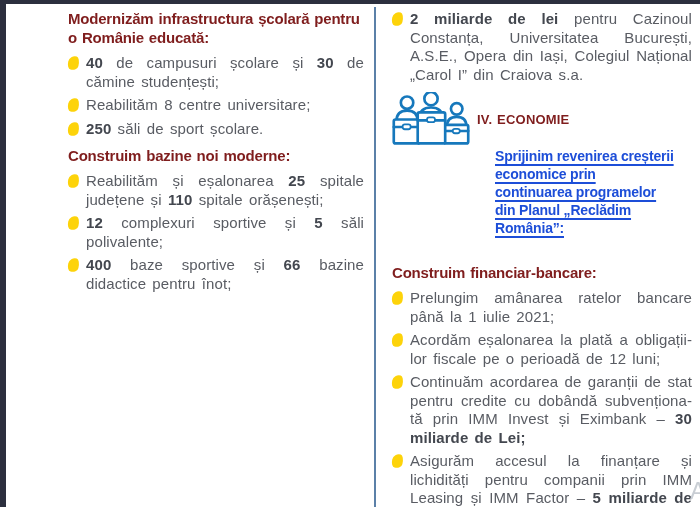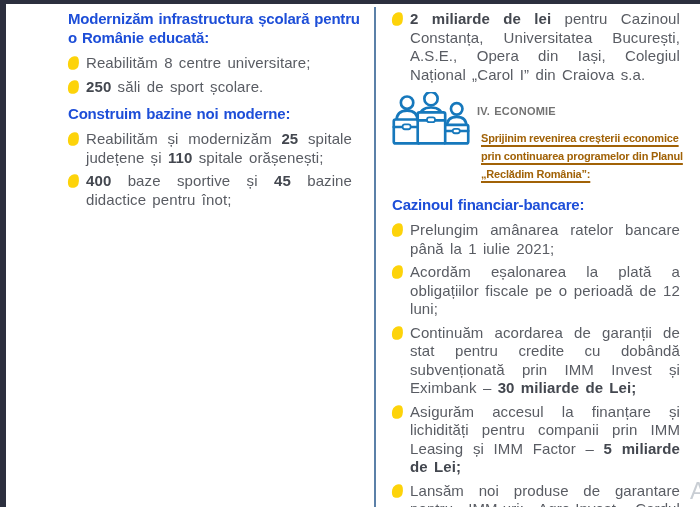--- a/index.html
+++ b/index.html
@@ -17,7 +17,7 @@
   .col-left{left:68px;width:296px;padding-top:9px;}
   .col-right{left:392px;width:300px;padding-top:10px;}
   .section-heading{
-    font-weight:700;color:#1d4ed8;font-size:15px;line-height:19px;
+    font-weight:700;color:#7f1d1d;font-size:15px;line-height:19px;
     letter-spacing:-0.2px;word-spacing:1px;margin:8px 0 7px 0;
   }
   .section-heading:first-child{margin-top:0;}

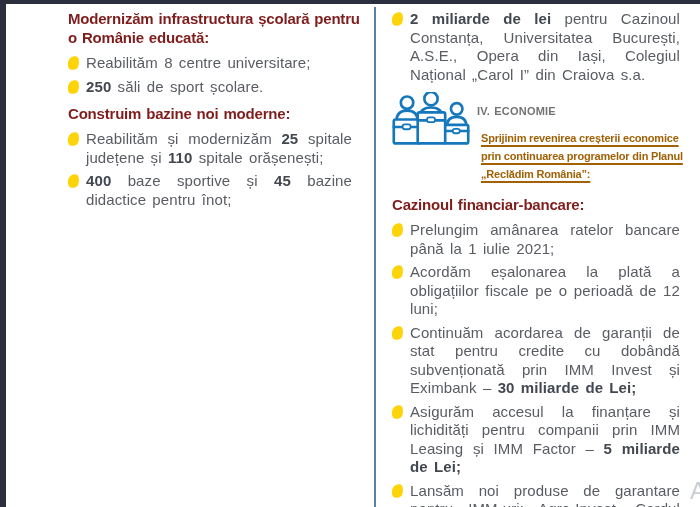--- a/index.html
+++ b/index.html
@@ -21,7 +21,7 @@
     letter-spacing:-0.2px;word-spacing:1px;margin:8px 0 7px 0;
   }
   .section-heading:first-child{margin-top:0;}
-  .bullet-item{display:flex;margin:0 12px 5px 0;}
+  .bullet-item{display:flex;margin:0 0 5px 0;}
   .bullet-marker{
     flex:0 0 11px;width:11px;height:14px;margin:2px 7px 0 0;
     background:#fdd30a;border-radius:64% 36% 62% 38% / 48% 64% 36% 52%;

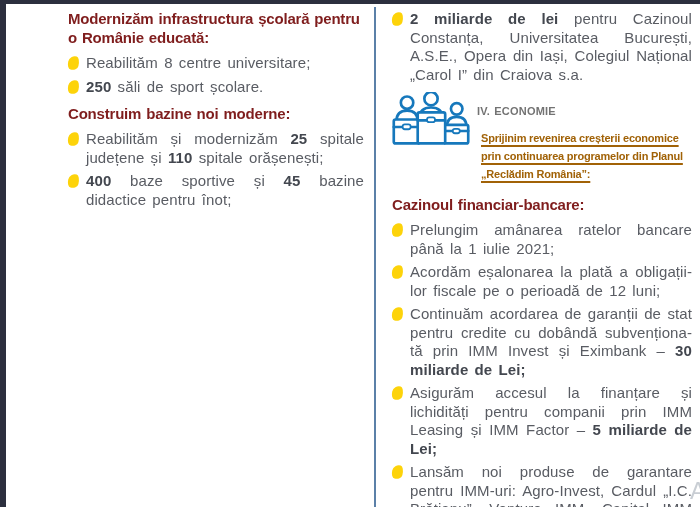--- a/index.html
+++ b/index.html
@@ -55,6 +55,10 @@
 
 <div class="col col-left" id="left-sections">
     <h3 class="section-heading">Modernizăm infrastructura școlară pentru o Românie educată:</h3>
+    <div class="bullet-item">
+      <span class="bullet-marker"></span>
+      <p class="bullet-text"><span class="b">40</span><span> de campusuri școlare și </span><span class="b">30</span><span> de cămine studențești;</span></p>
+    </div>
     <div class="bullet-item">
       <span class="bullet-marker"></span>
       <p class="bullet-text"><span>Reabilităm 8 centre universitare;</span></p>

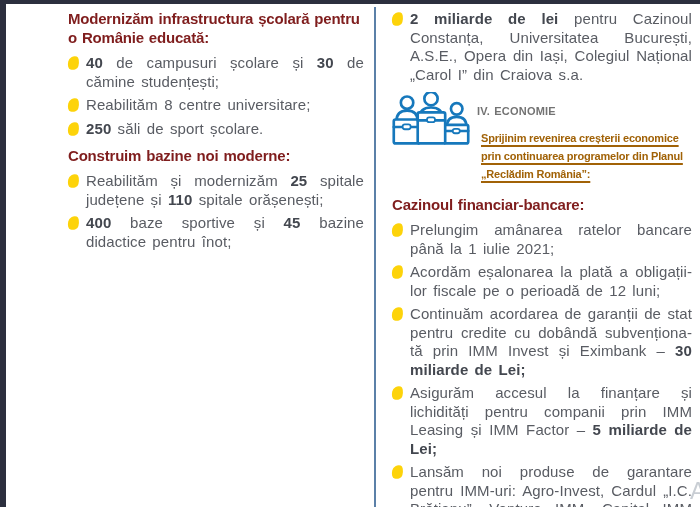--- a/index.html
+++ b/index.html
@@ -33,8 +33,8 @@
   .chapter-icon{flex:0 0 78px;margin:2px 7px 0 0;}
   .chapter-text{padding-top:8px;width:215px;}
   .chapter-title{
-    margin:4px 0 8px 0;color:#737373;font-weight:700;
-    font-size:11px;line-height:19px;letter-spacing:0.2px;word-spacing:1px;
+    margin:12px 0 8px 0;color:#7f1d1d;font-weight:700;
+    font-size:13px;line-height:19px;letter-spacing:0.2px;word-spacing:1px;
   }
   .chapter-subtitle{
     margin:4px;color:#a16207;font-weight:700;

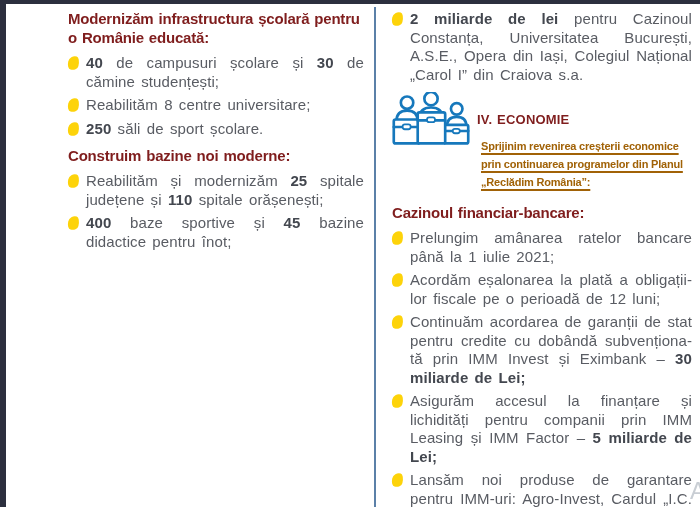--- a/index.html
+++ b/index.html
@@ -37,8 +37,8 @@
     font-size:13px;line-height:19px;letter-spacing:0.2px;word-spacing:1px;
   }
   .chapter-subtitle{
-    margin:4px;color:#a16207;font-weight:700;
-    font-size:11px;line-height:18px;letter-spacing:-0.2px;word-spacing:0;
+    margin:18px;color:#1d4ed8;font-weight:700;
+    font-size:14px;line-height:18px;letter-spacing:-0.2px;word-spacing:0;
     text-decoration:underline;text-decoration-thickness:2px;text-underline-offset:3px;
   }
   .watermark{

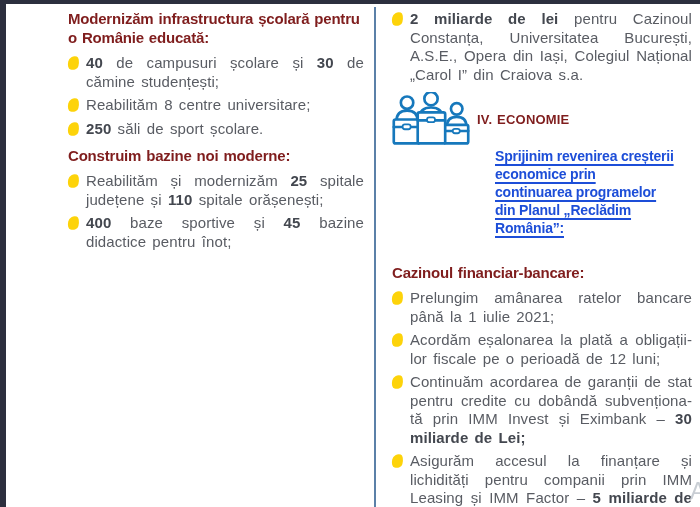--- a/index.html
+++ b/index.html
@@ -70,7 +70,7 @@
     <h3 class="section-heading">Construim bazine noi moderne:</h3>
     <div class="bullet-item">
       <span class="bullet-marker"></span>
-      <p class="bullet-text"><span>Reabilităm și modernizăm </span><span class="b">25</span><span> spitale județene și </span><span class="b">110</span><span> spitale orășenești;</span></p>
+      <p class="bullet-text"><span>Reabilităm și eșalonarea </span><span class="b">25</span><span> spitale județene și </span><span class="b">110</span><span> spitale orășenești;</span></p>
     </div>
     <div class="bullet-item">
       <span class="bullet-marker"></span>

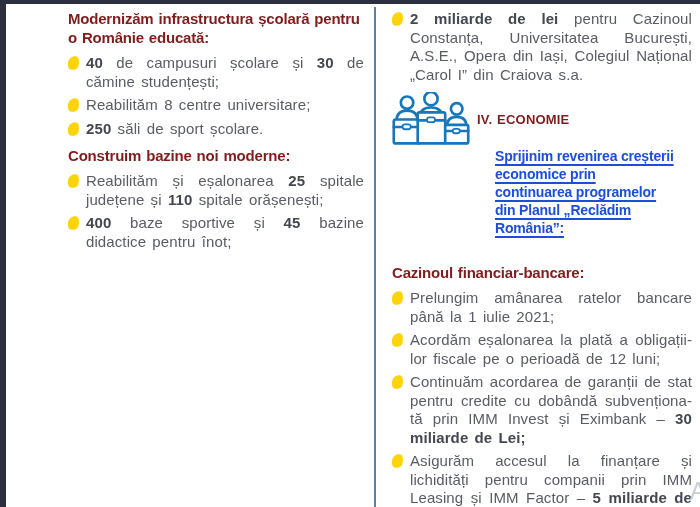--- a/index.html
+++ b/index.html
@@ -74,6 +74,10 @@
     </div>
     <div class="bullet-item">
       <span class="bullet-marker"></span>
+      <p class="bullet-text"><span class="b">12</span><span> complexuri sportive și </span><span class="b">5</span><span> săli polivalente;</span></p>
+    </div>
+    <div class="bullet-item">
+      <span class="bullet-marker"></span>
       <p class="bullet-text"><span class="b">400</span><span> baze sportive și </span><span class="b">45</span><span> bazine didactice pentru înot;</span></p>
     </div>
   </div>

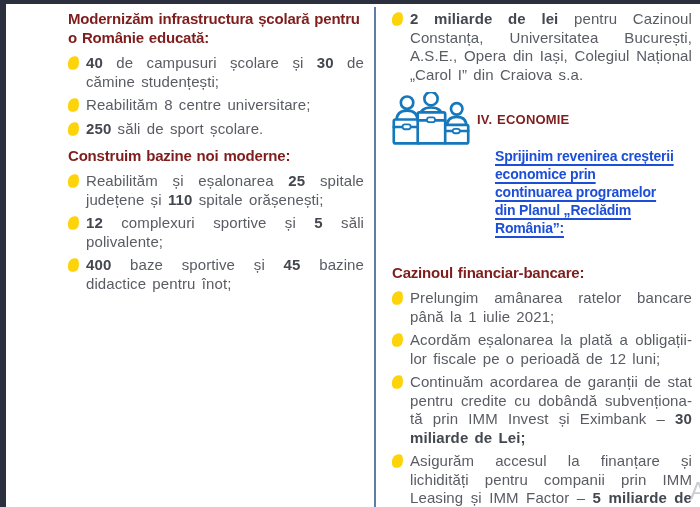--- a/index.html
+++ b/index.html
@@ -78,7 +78,7 @@
     </div>
     <div class="bullet-item">
       <span class="bullet-marker"></span>
-      <p class="bullet-text"><span class="b">400</span><span> baze sportive și </span><span class="b">45</span><span> bazine didactice pentru înot;</span></p>
+      <p class="bullet-text"><span class="b">400</span><span> baze sportive și </span><span class="b">66</span><span> bazine didactice pentru înot;</span></p>
     </div>
   </div>
 

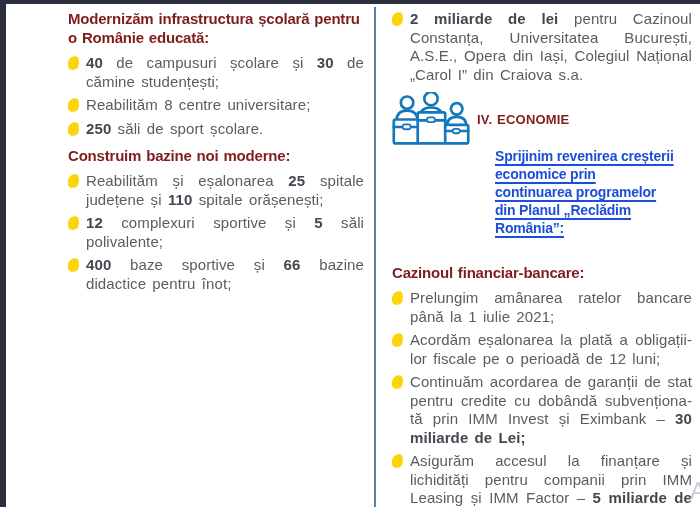--- a/index.html
+++ b/index.html
@@ -123,7 +123,7 @@
   </div>
 
   <div id="right-sections">
-      <h3 class="section-heading">Cazinoul financiar-bancare:</h3>
+      <h3 class="section-heading">Construim financiar-bancare:</h3>
       <div class="bullet-item">
         <span class="bullet-marker"></span>
         <p class="bullet-text"><span>Prelungim amânarea ratelor bancare până la 1 iulie 2021;</span></p>

